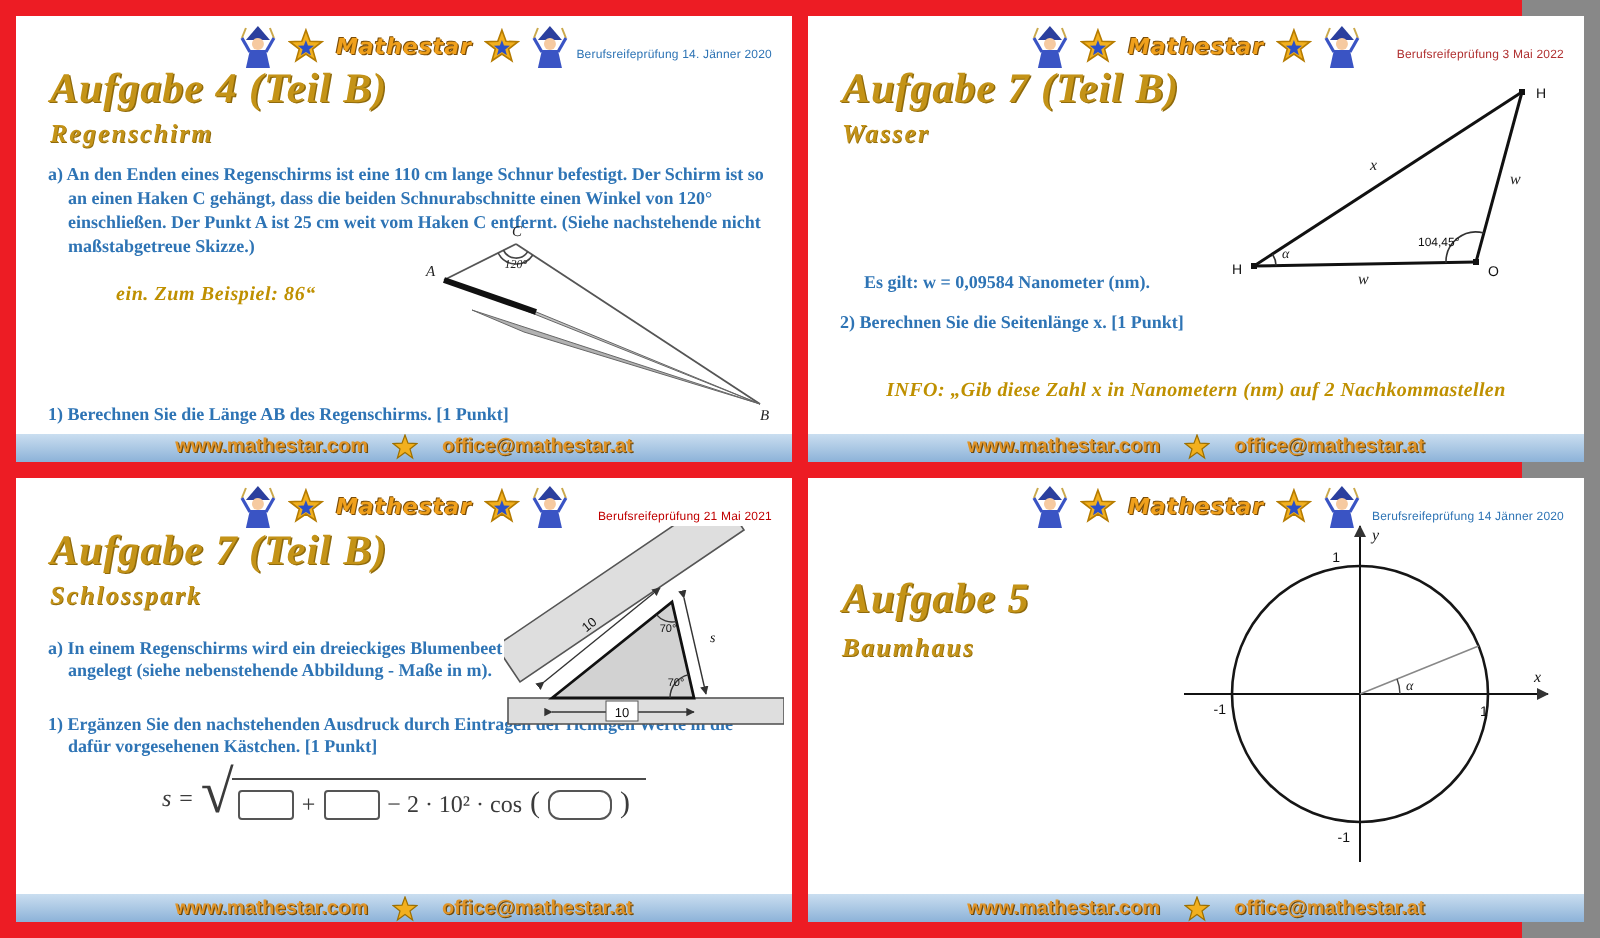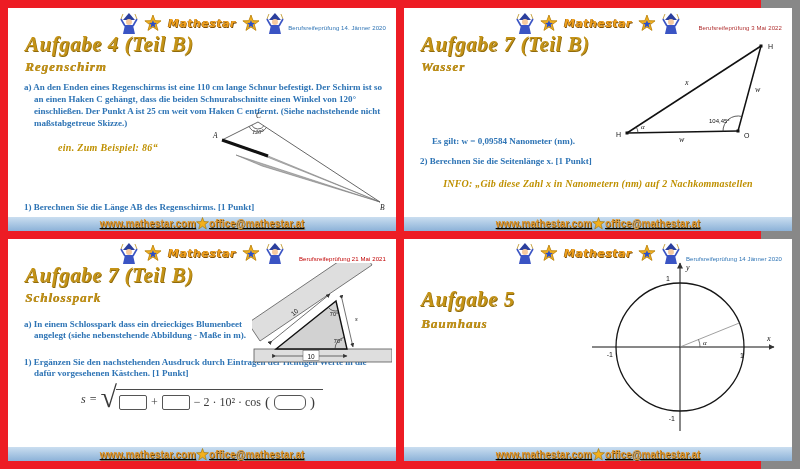--- a/index.html
+++ b/index.html
@@ -164,7 +164,7 @@
     <div class="subtitle" style="top:51px">Wasser</div>
     <div class="btxt btxt-plain" style="left:16px;top:128px;width:220px">Es gilt: w = 0,09584 Nanometer (nm).</div>
     <div class="task" style="left:16px;top:148px;width:250px">2) Berechnen Sie die Seitenlänge x. [1 Punkt]</div>
-    <div class="info info-center" style="left:8px;right:8px;top:168px">
+    <div class="info info-center" style="left:8px;right:8px;top:180px">
       <div>INFO: „Gib diese Zahl x in Nanometern (nm) auf 2 Nachkommastellen</div>
     </div>
     <svg style="position:absolute;left:207px;top:28px" width="175" height="110">

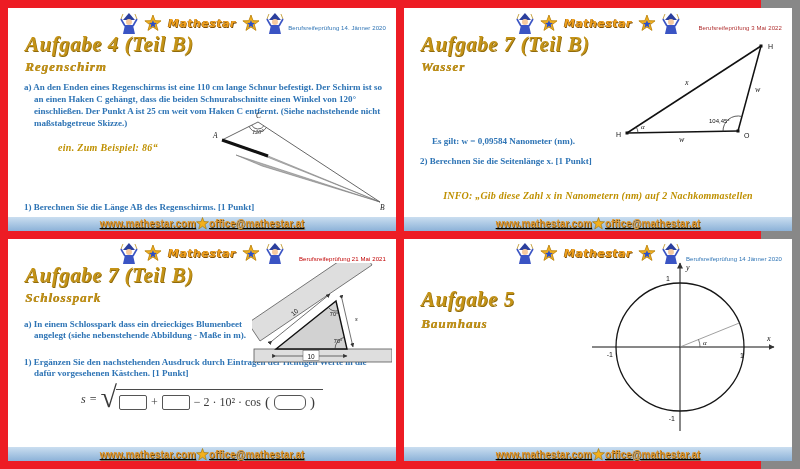--- a/index.html
+++ b/index.html
@@ -38,7 +38,7 @@
   
   .footer{position:absolute;bottom:0;left:0;right:0;height:14px;
     background:linear-gradient(#cadef0,#8cb2d8);display:flex;align-items:center;
-    justify-content:center;text-decoration:underline;}
+    justify-content:center;gap:12px;}
   .ftxt{font-family:"Liberation Sans",sans-serif;font-weight:bold;font-size:10px;
     color:#e09428;text-shadow:0.6px 0.6px 0 #6d4a10;}
   

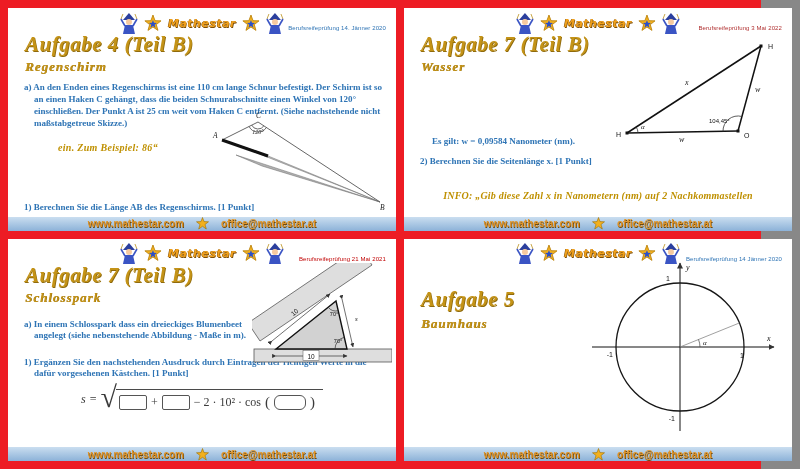--- a/index.html
+++ b/index.html
@@ -227,7 +227,7 @@
     <div class="exam-date date-red2">Berufsreifeprüfung 21 Mai 2021</div>
     <div class="title" style="top:24px">Aufgabe 7 (Teil B)</div>
     <div class="subtitle" style="top:51px">Schlosspark</div>
-    <div class="btxt" style="left:16px;top:80px;width:228px">a) In einem Schlosspark dass ein dreieckiges Blumenbeet angelegt (siehe nebenstehende Abbildung - Maße in m).</div>
+    <div class="btxt" style="left:16px;top:80px;width:228px">a) In einem Regenschirms wird ein dreieckiges Blumenbeet angelegt (siehe nebenstehende Abbildung - Maße in m).</div>
     <div class="task" style="left:16px;top:118px;width:356px">1) Ergänzen Sie den nachstehenden Ausdruck durch Eintragen der richtigen Werte in die dafür vorgesehenen Kästchen. [1 Punkt]</div>
     <svg style="position:absolute;right:4px;top:24px" width="140" height="100">
       <polygon points="-4,60 108,-16 120,2 8,78" fill="#dedede" stroke="#555" stroke-width="0.8"></polygon>

